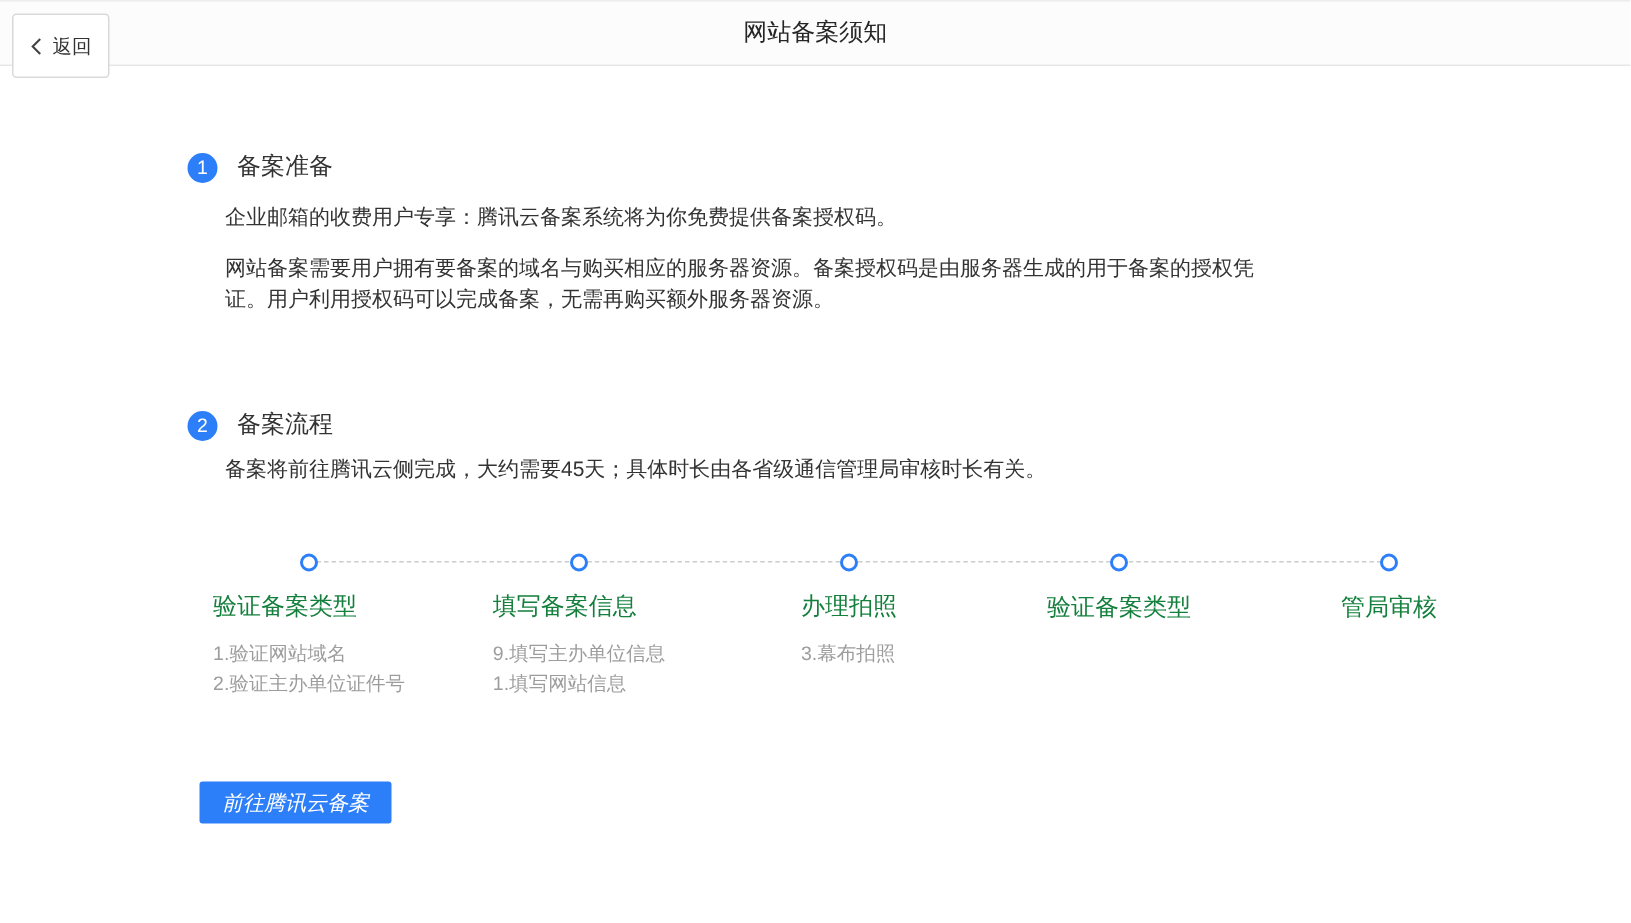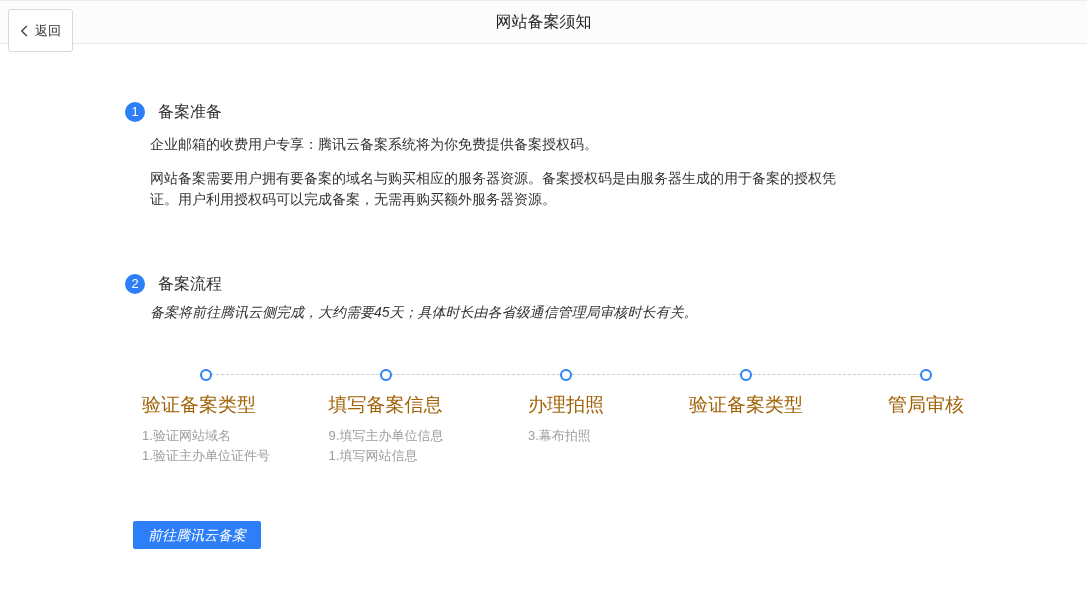--- a/index.html
+++ b/index.html
@@ -90,7 +90,6 @@
     font-size: 14px;
     line-height: 21px;
     color: #333333;
-    font-style: italic;
   }
 
   

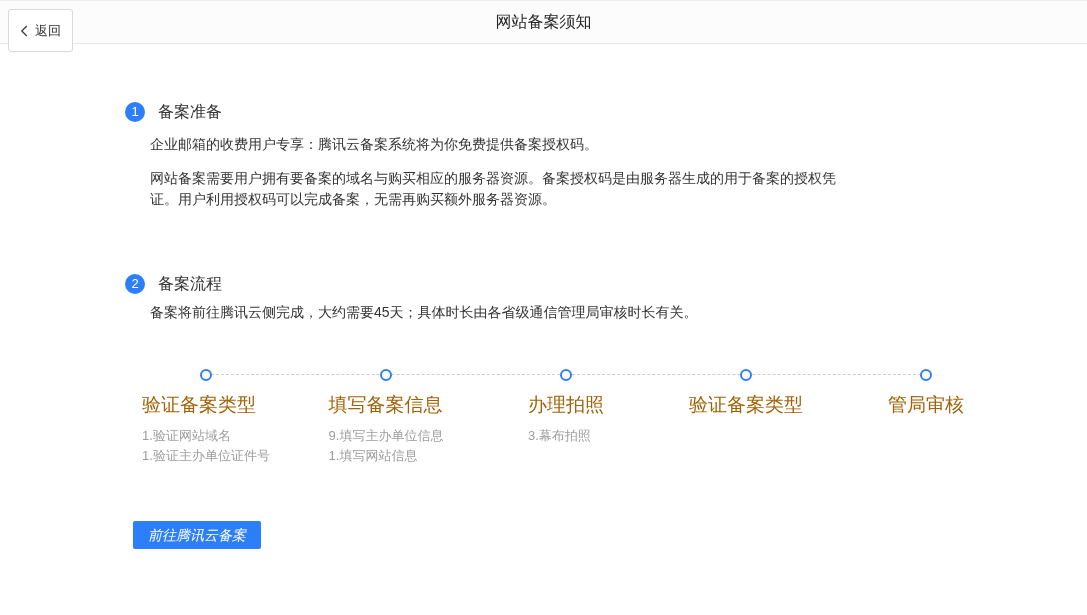--- a/index.html
+++ b/index.html
@@ -118,9 +118,9 @@
   .step-col { flex: 1; text-align: center; }
   .step-inner { display: inline-block; text-align: left; }
   .step-label {
-    font-size: 19px;
+    font-size: 16px;
     line-height: 16px;
-    color: #a16207;
+    color: #15803d;
     white-space: nowrap;
   }
   .step-items { margin-top: 13px; }

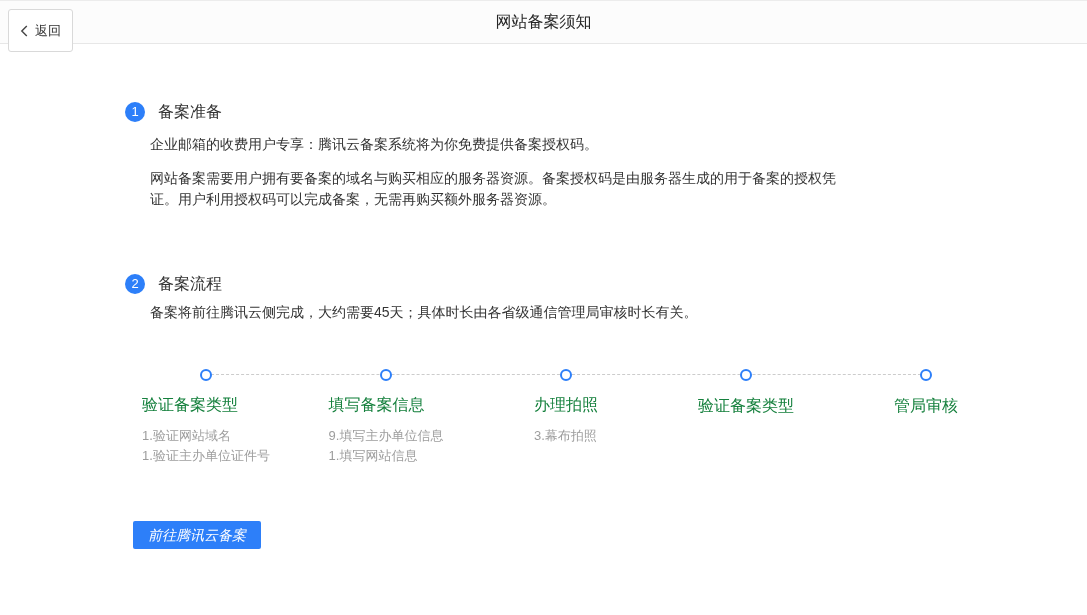--- a/index.html
+++ b/index.html
@@ -201,7 +201,7 @@
       <div class="steps">
           <div class="step-col"><div class="step-inner"><div class="step-label">验证备案类型</div><div class="step-items">
                 <div class="step-item">1.验证网站域名</div>
-                <div class="step-item">1.验证主办单位证件号</div>
+                <div class="step-item">2.验证主办单位证件号</div>
               </div></div></div>
           <div class="step-col"><div class="step-inner"><div class="step-label">填写备案信息</div><div class="step-items">
                 <div class="step-item">9.填写主办单位信息</div>

